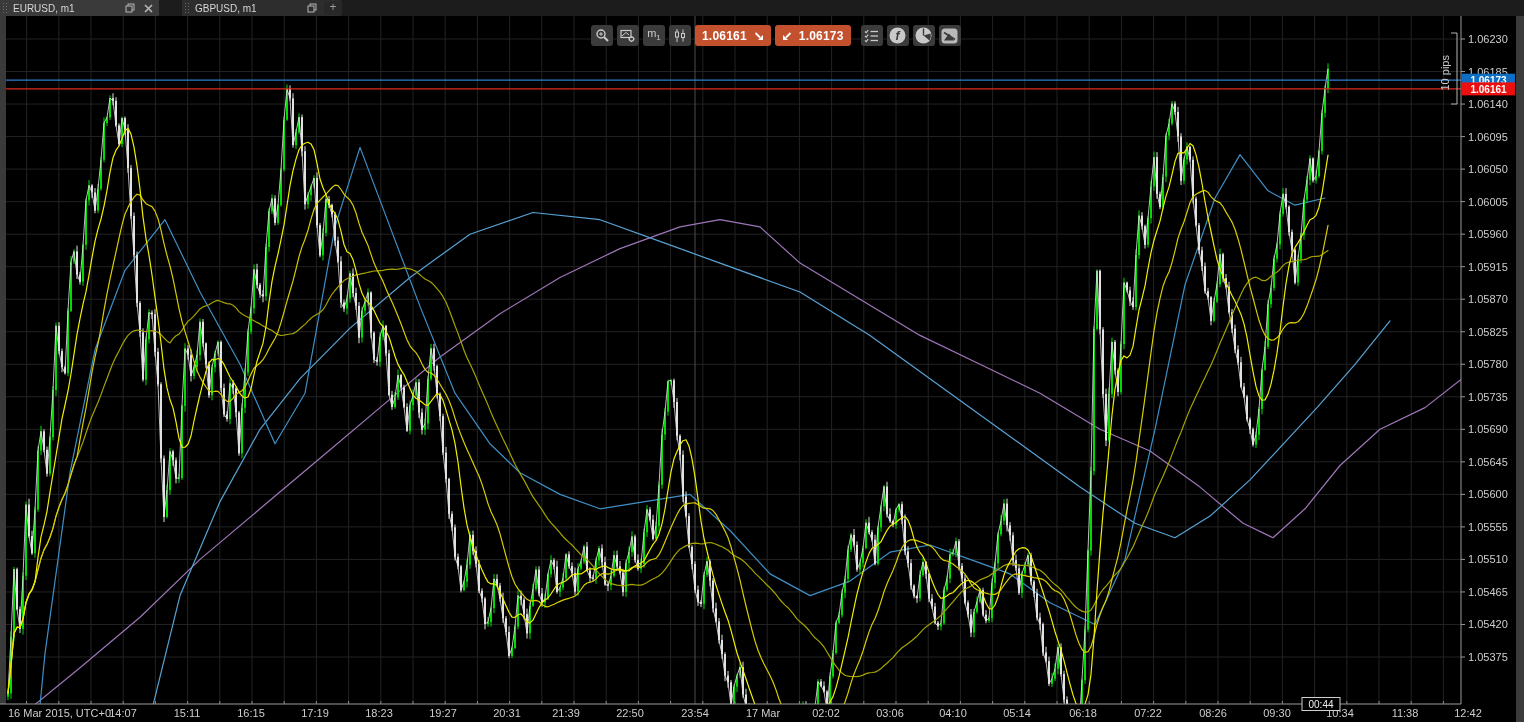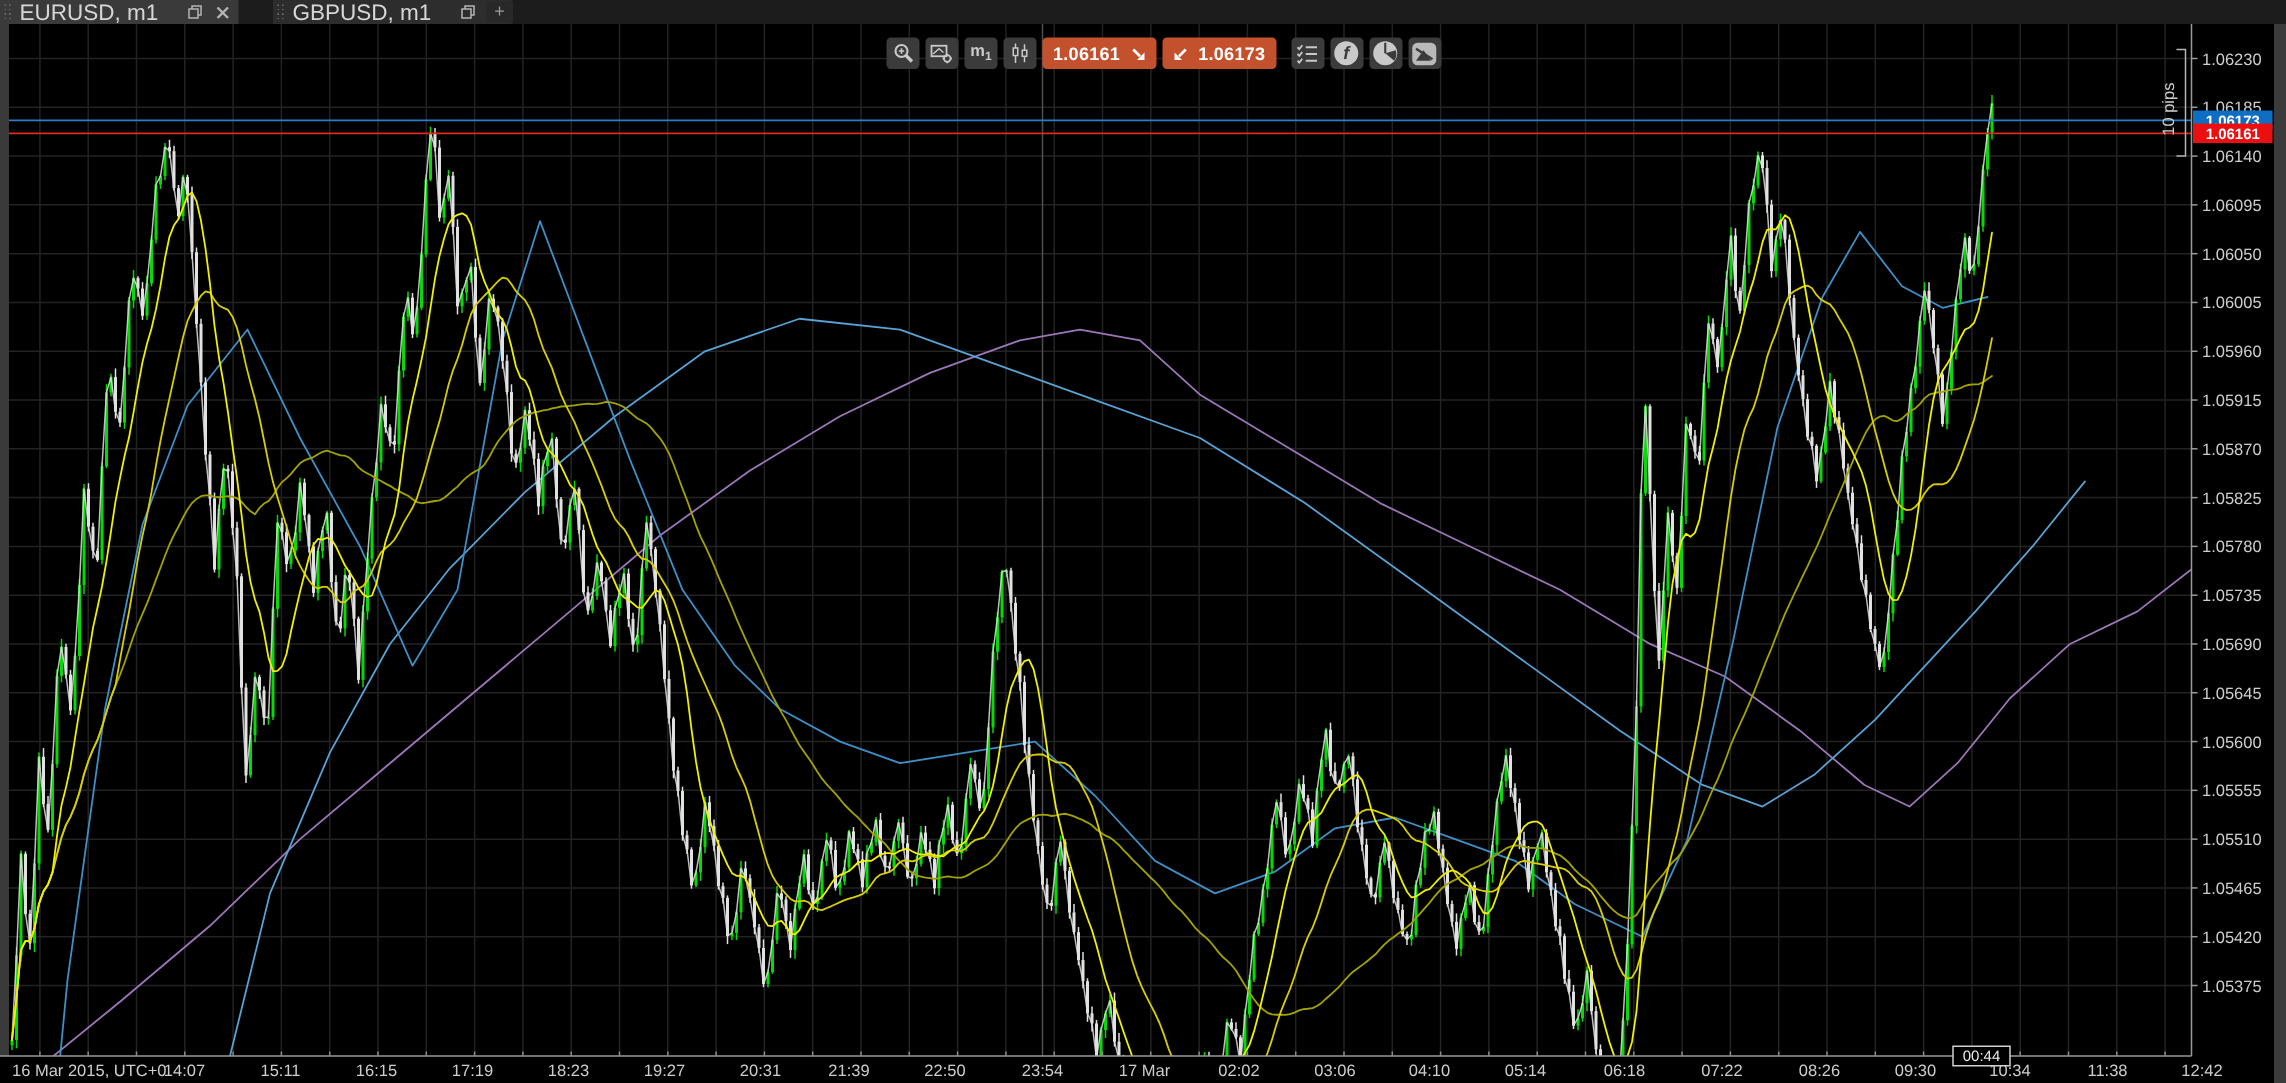--- a/index.html
+++ b/index.html
@@ -8,7 +8,7 @@
   
   #tabbar{position:absolute;left:0;top:0;width:1524px;height:16px;background:#1c1c1c;z-index:30;}
   .tab{position:absolute;top:0;height:16px;display:flex;align-items:center;color:#d6d6d6;
-    font-size:15px;cursor:default;}
+    font-size:10px;cursor:default;}
   .tab .grip{width:5px;height:10px;margin:0 5px 0 3px;
     background-image:repeating-linear-gradient(to bottom,#6b6b6b 0 1px,transparent 1px 3px),
                      repeating-linear-gradient(to bottom,#6b6b6b 0 1px,transparent 1px 3px);

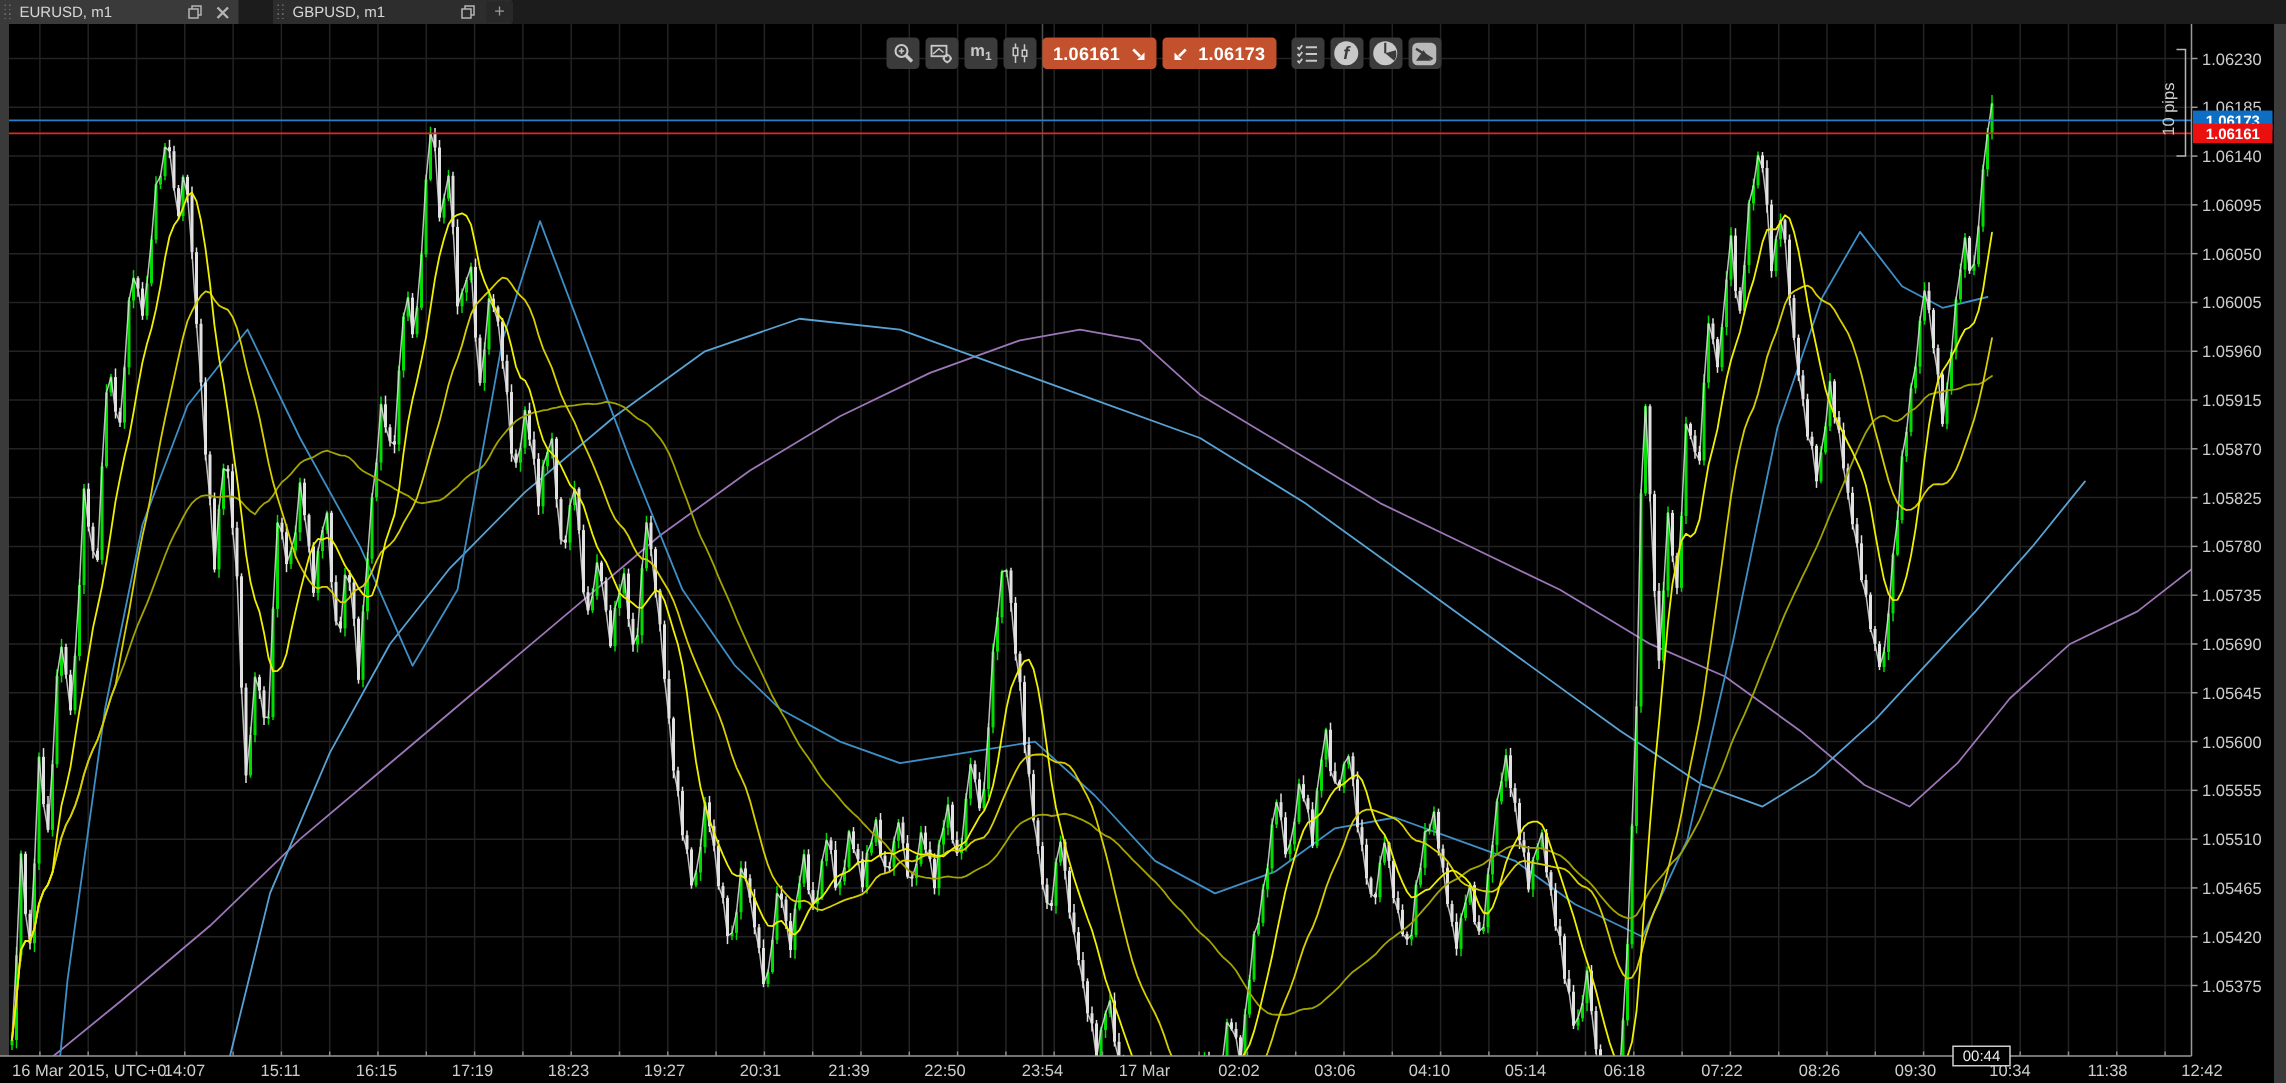--- a/index.html
+++ b/index.html
@@ -32,7 +32,7 @@
     display:flex;align-items:center;padding:0 7px;margin-right:4px;letter-spacing:.2px;}
   .pricebtn .parrow{display:flex;align-items:center;}
   .gap8{width:6px;}
-  .mtext{font-size:11px;color:#c9c9c9;font-weight:bold;line-height:1;}
+  .mtext{font-size:11px;color:#c9c9c9;font-weight:normal;line-height:1;}
   .mtext sub{font-size:8px;}
   svg text{font-family:"Liberation Sans","DejaVu Sans",sans-serif;}
 </style>

